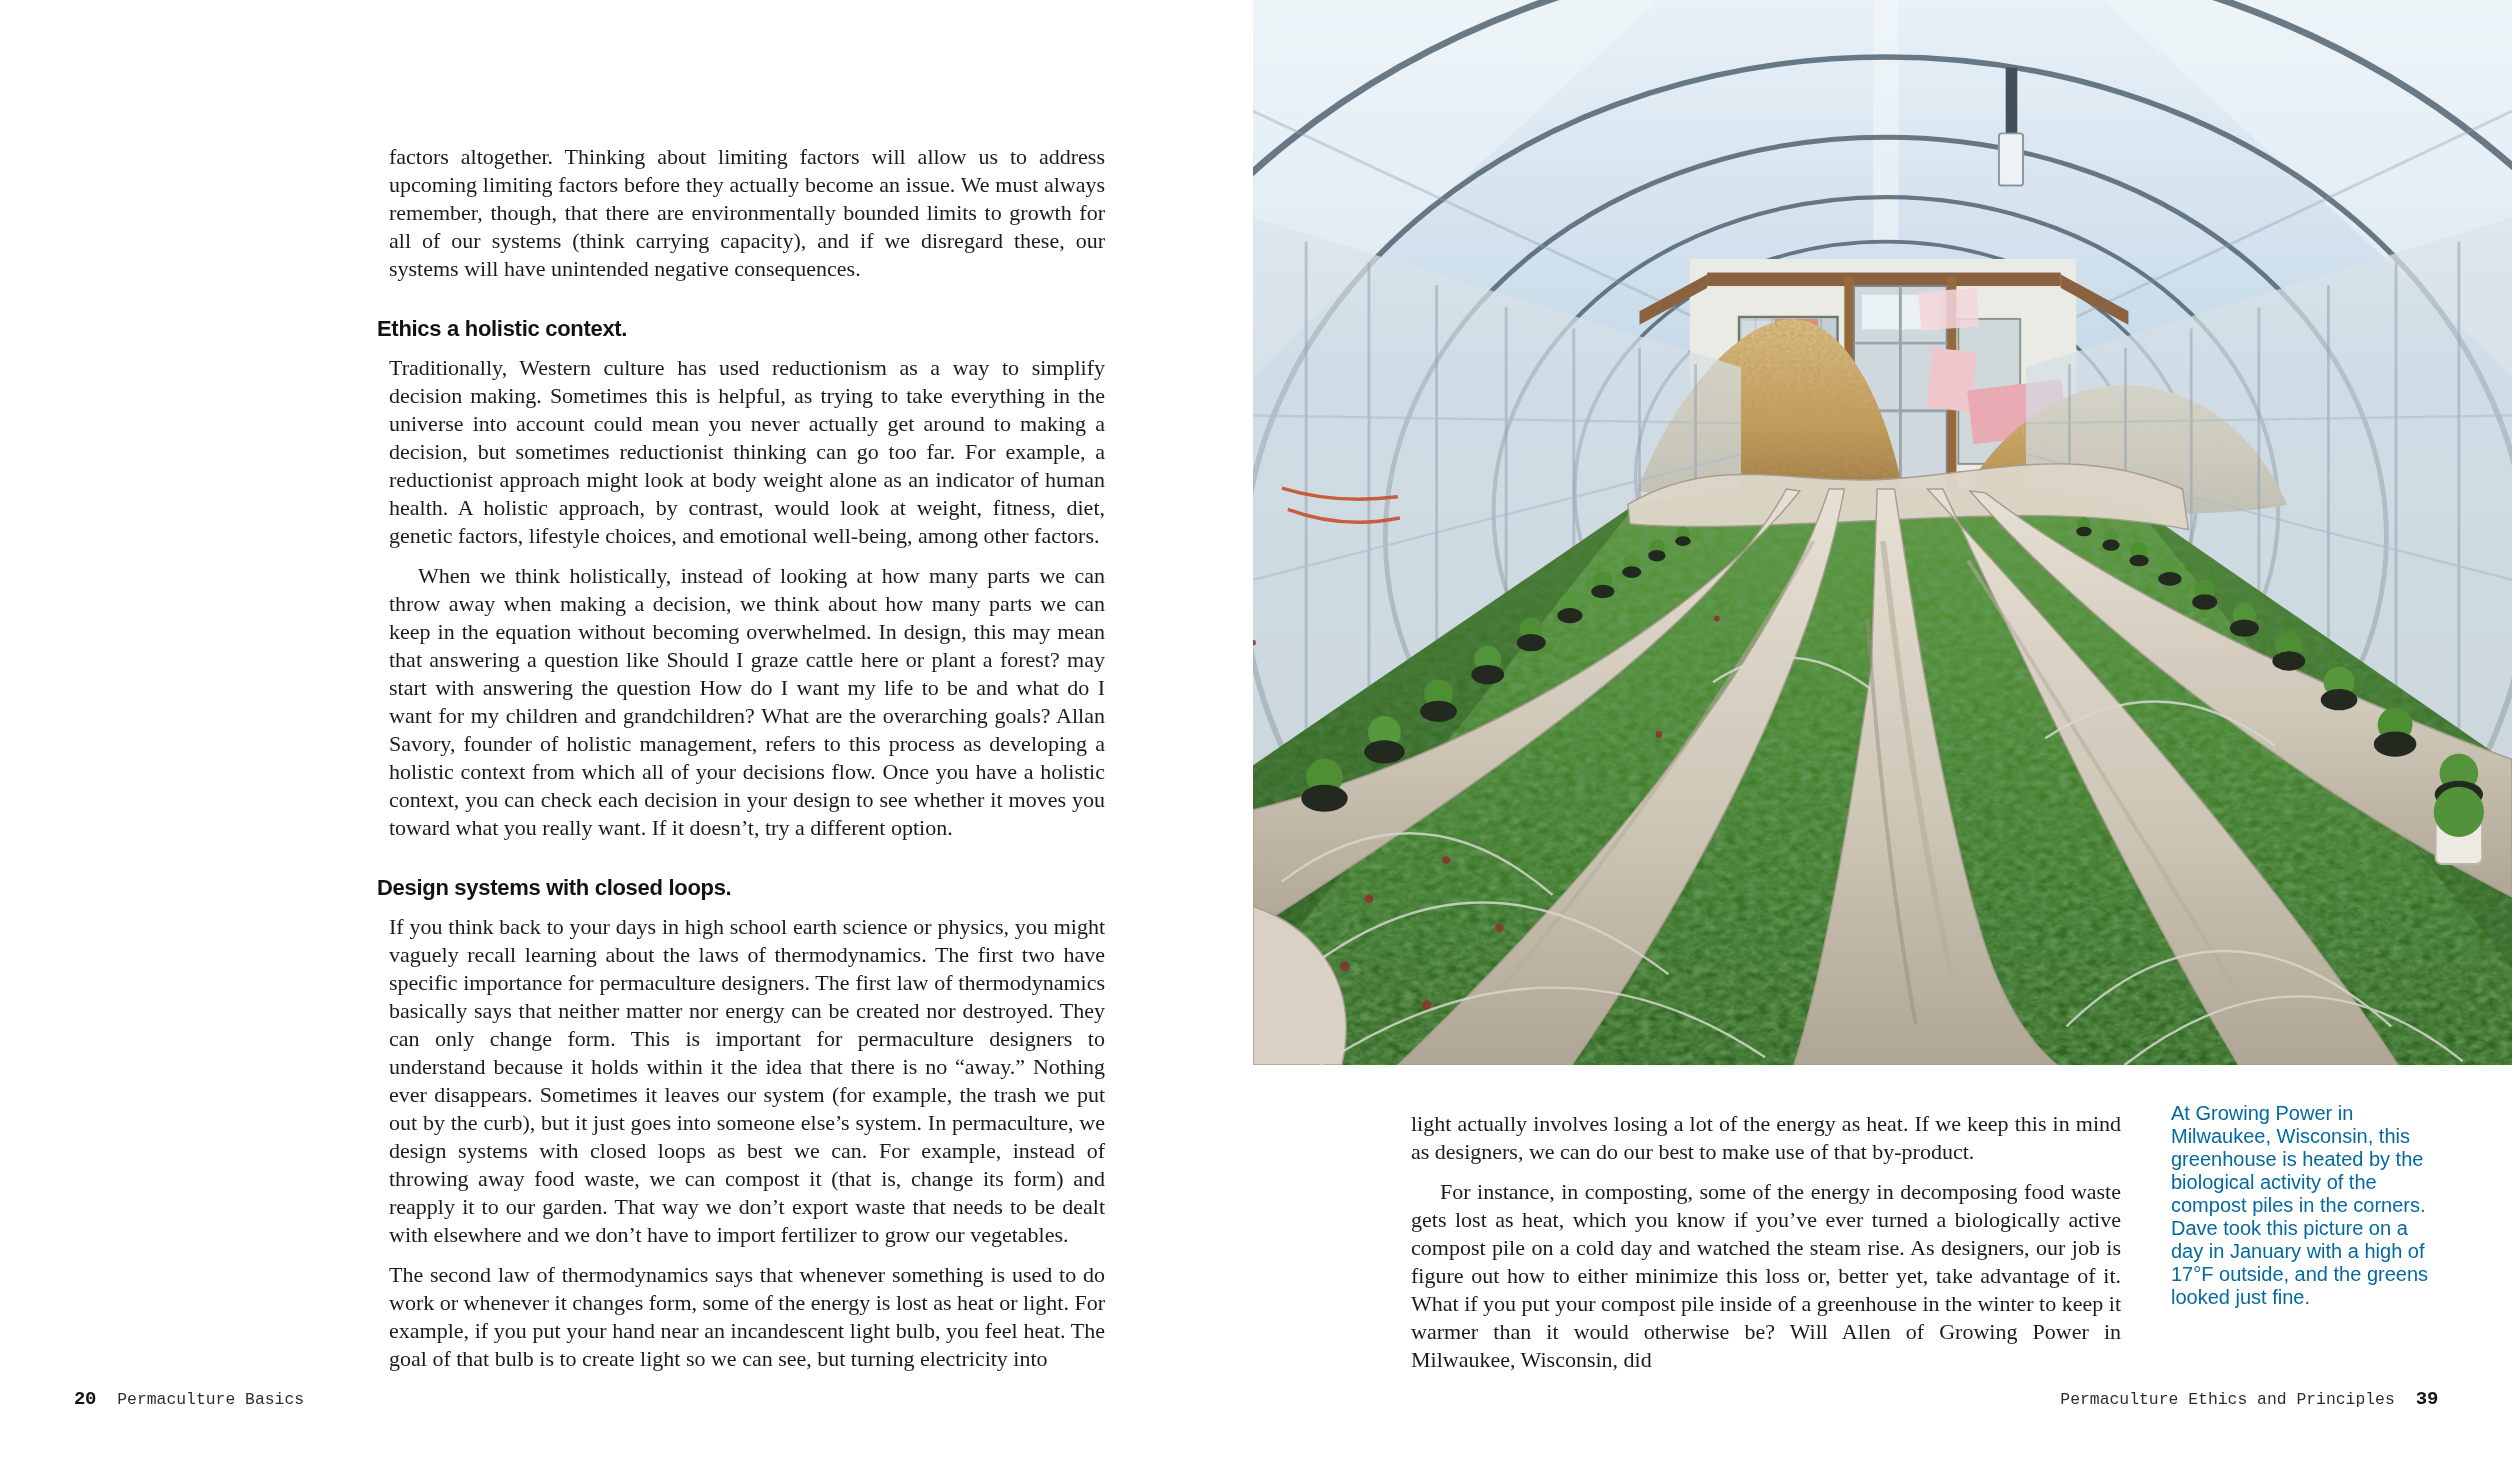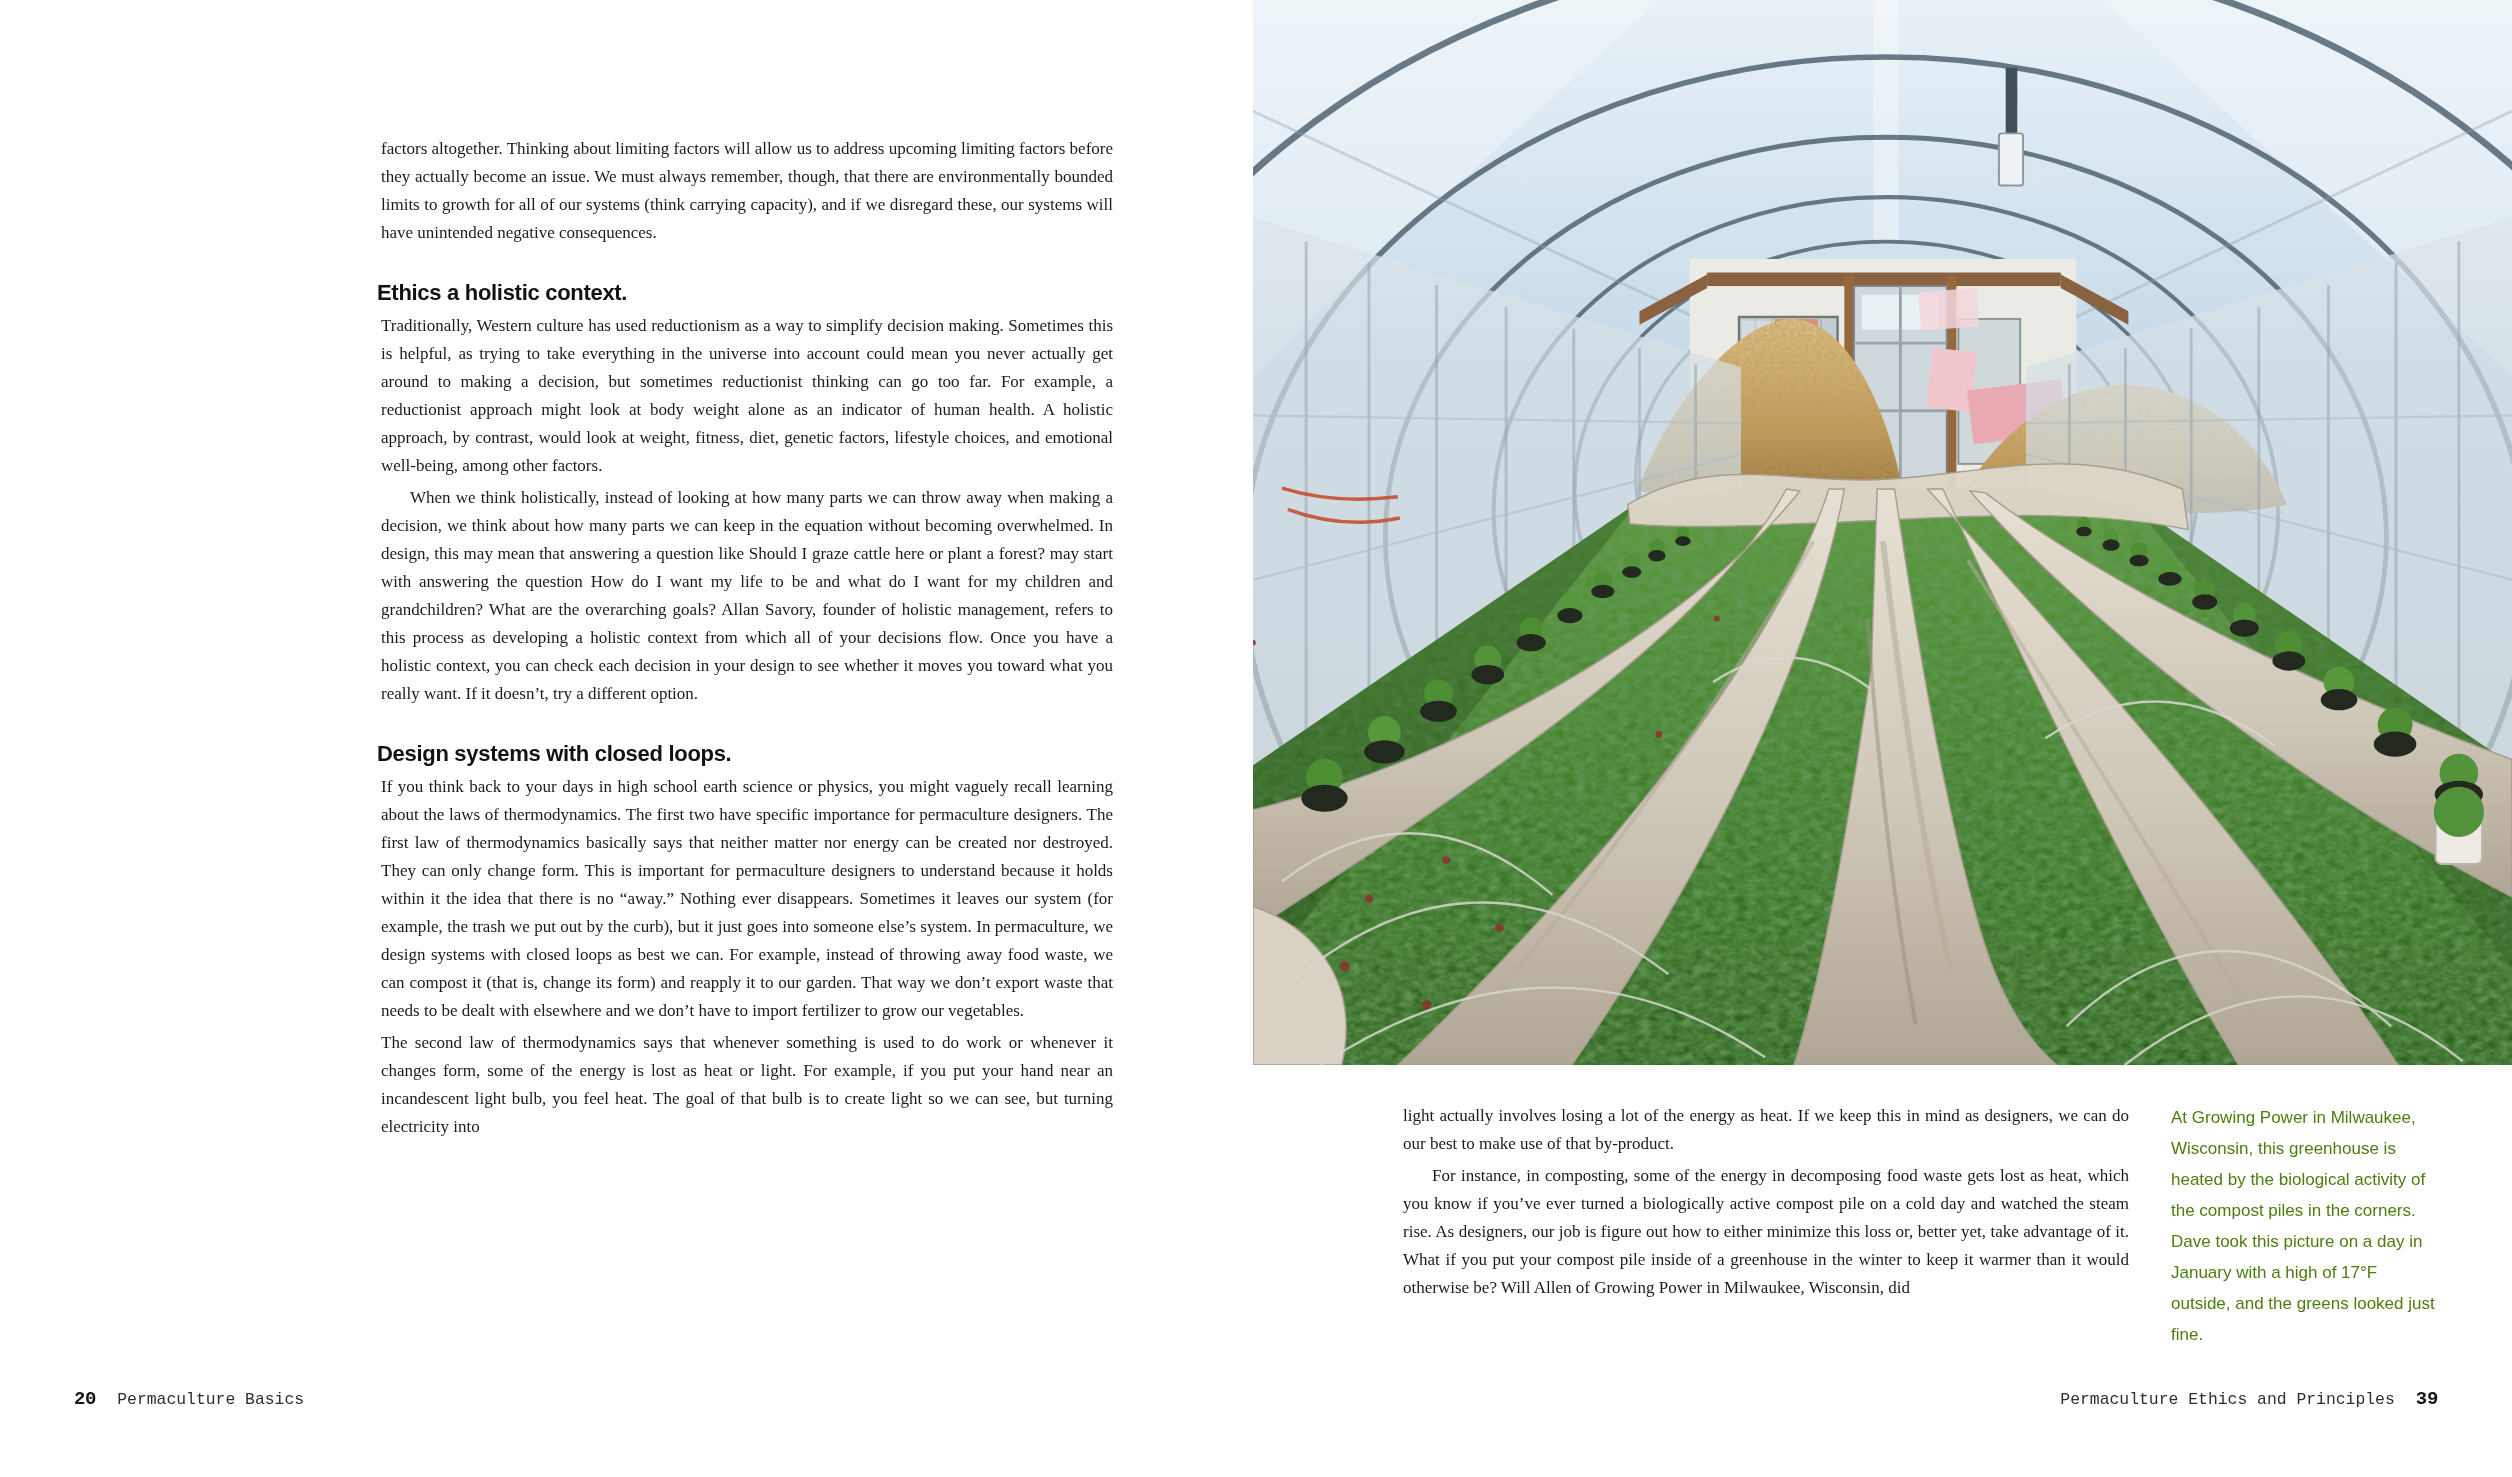--- a/index.html
+++ b/index.html
@@ -8,7 +8,7 @@
   
   .col-left{position:absolute;left:377px;top:131px;width:740px;}
   .col-right{position:absolute;left:1399px;top:1098px;width:734px;}
-  .body-p{font-size:17px;line-height:28px;text-align:justify;margin:4px;color:#1b1b1b;}
+  .body-p{font-size:22px;line-height:28px;text-align:justify;margin:12px;color:#1b1b1b;}
   .body-p.indent{text-indent:29px;}
   .sec-h{font-family:"Liberation Sans",sans-serif;font-weight:700;font-size:22px;line-height:27px;
          letter-spacing:-0.3px;color:#121212;margin:32px 0 5.8px 0;}

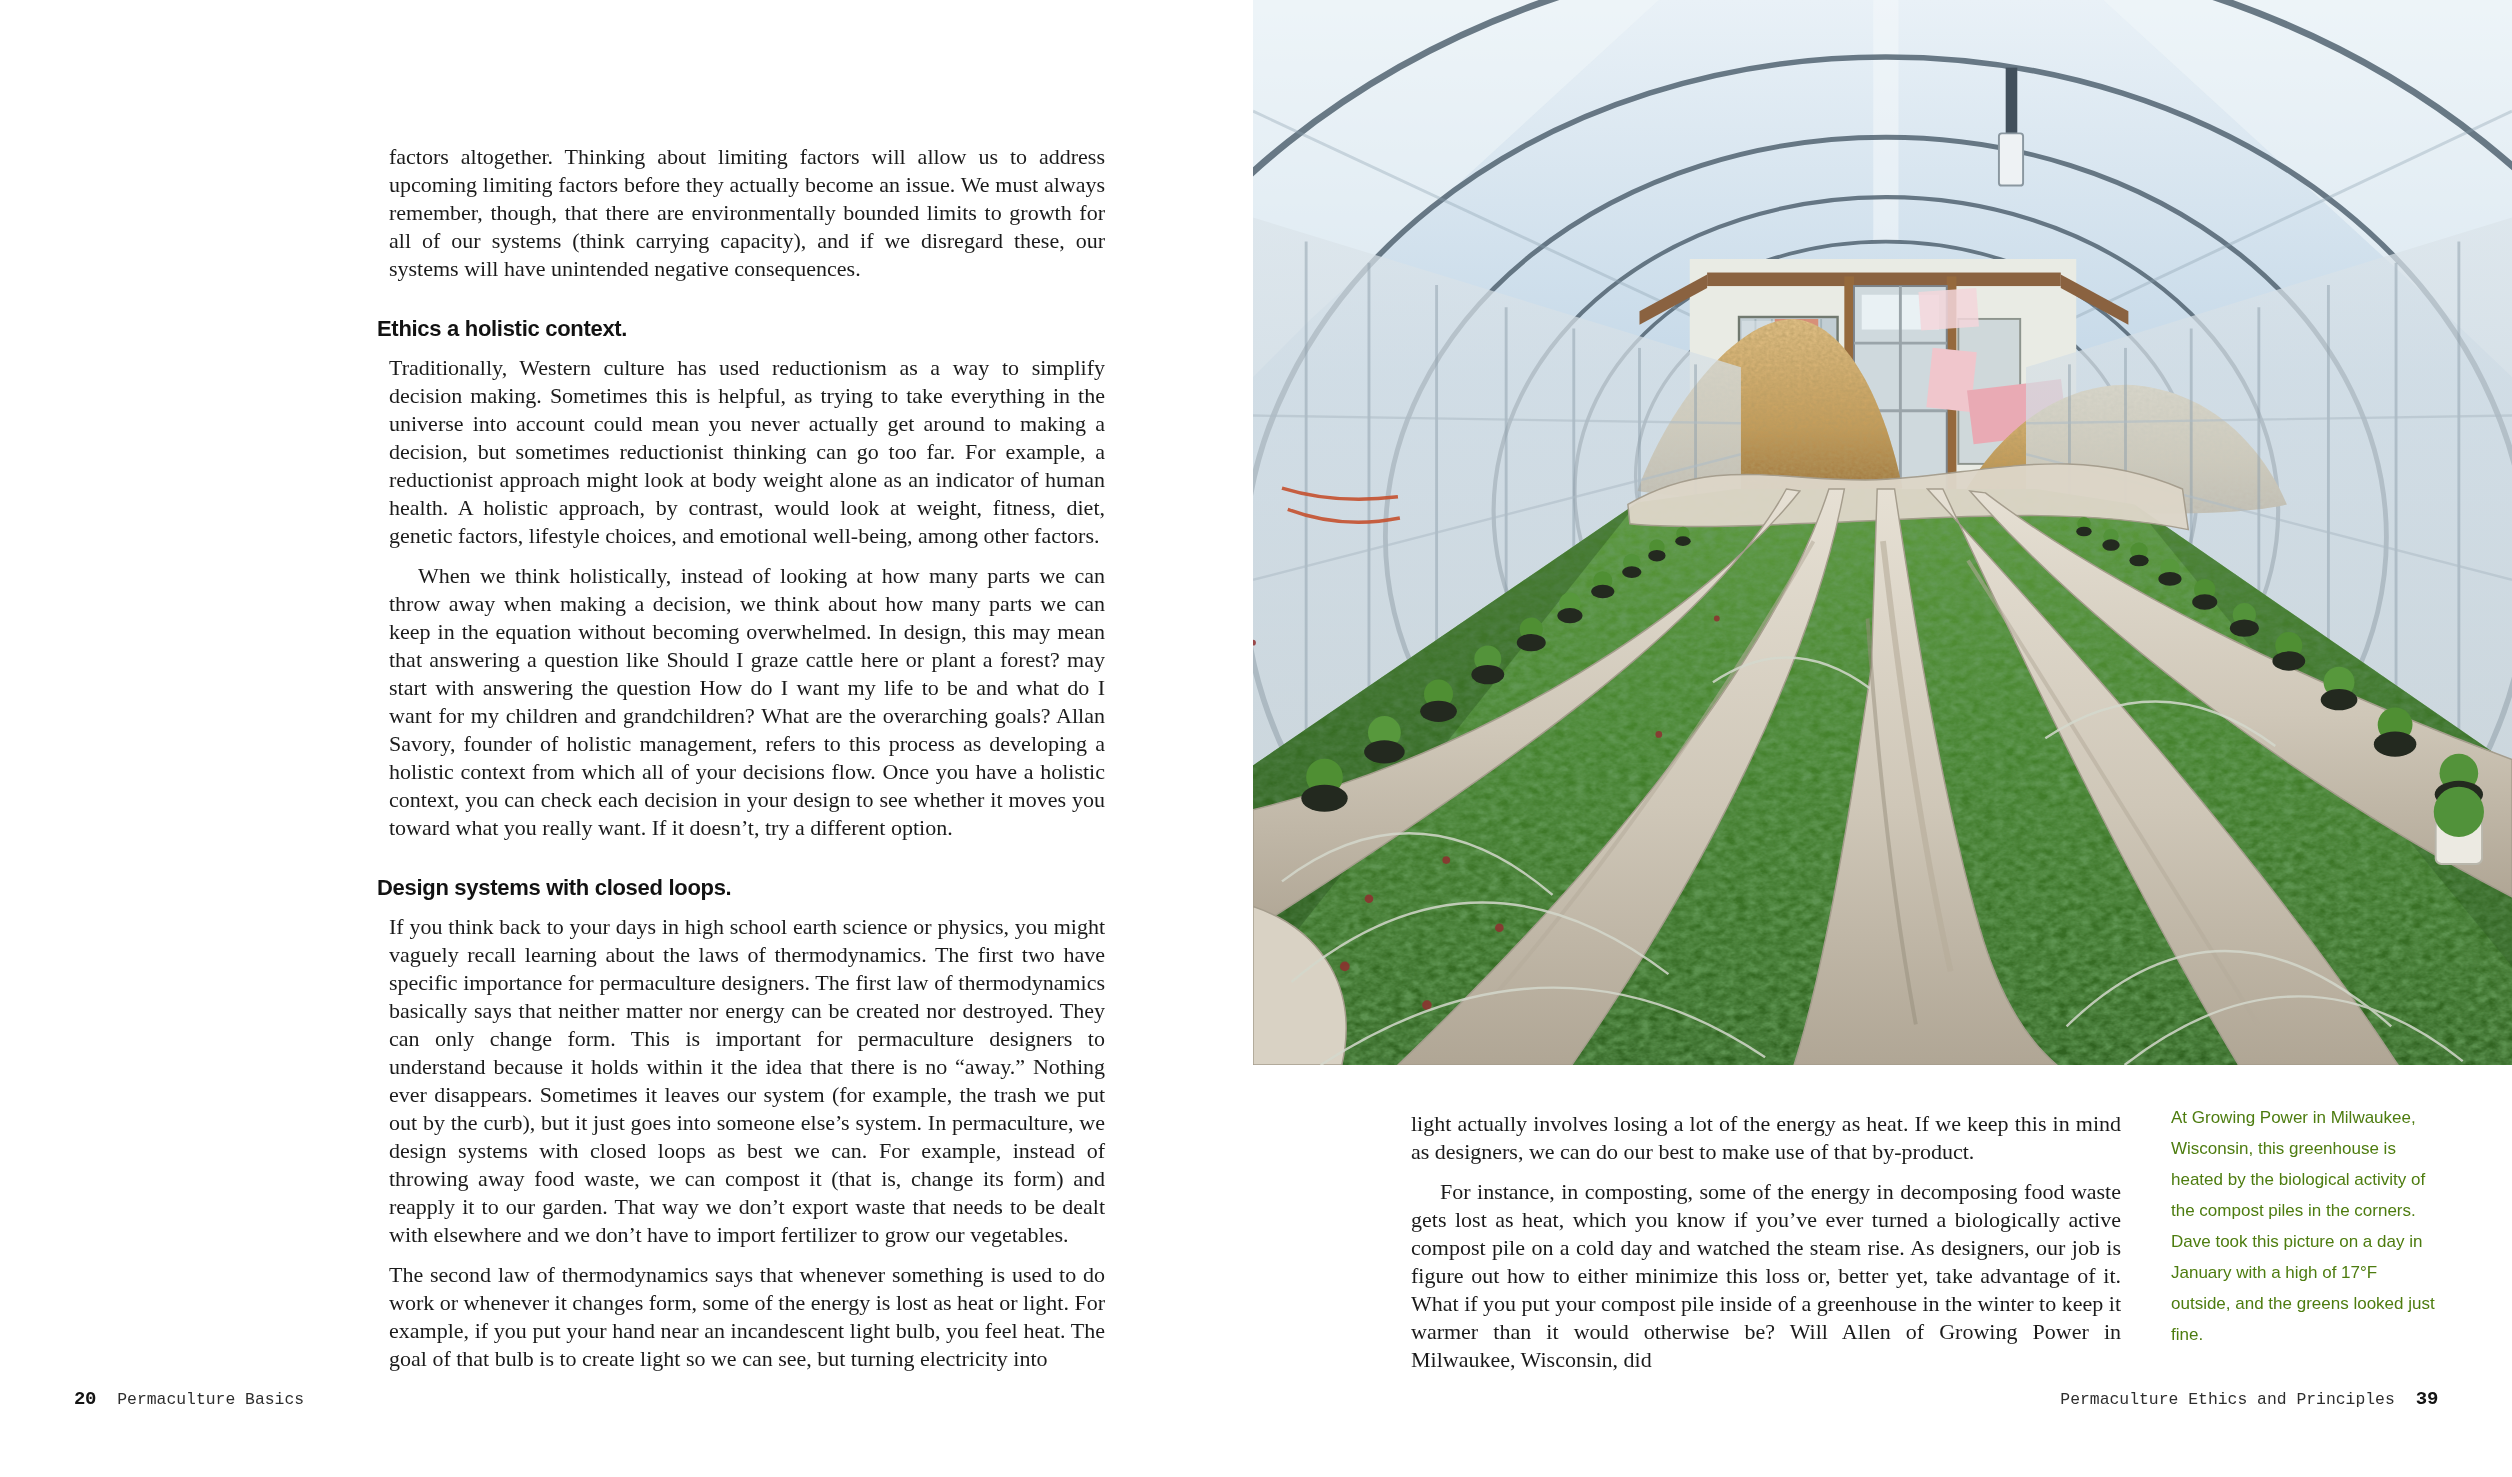--- a/index.html
+++ b/index.html
@@ -17,8 +17,8 @@
   .photo svg{display:block;width:100%;height:100%;}
   
   .caption{position:absolute;left:2171px;top:1102px;width:265px;
-           font-family:"Liberation Sans",sans-serif;font-size:17px;line-height:31px;
-           color:#4d7c0f;letter-spacing:0;}
+           font-family:"Liberation Sans",sans-serif;font-size:20px;line-height:23px;
+           color:#0369a1;letter-spacing:0;}
   
   .foot{position:absolute;top:1388px;font-family:Liberation Mono, monospace;
         display:flex;align-items:baseline;gap:21px;}

